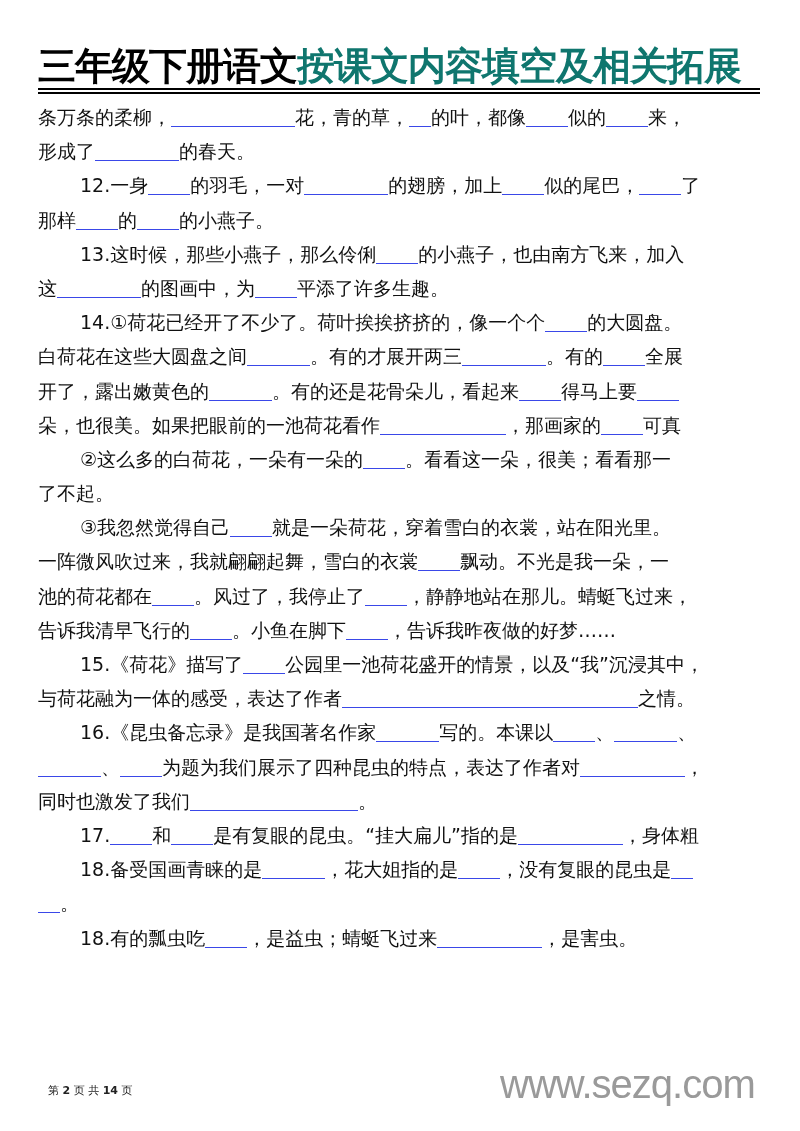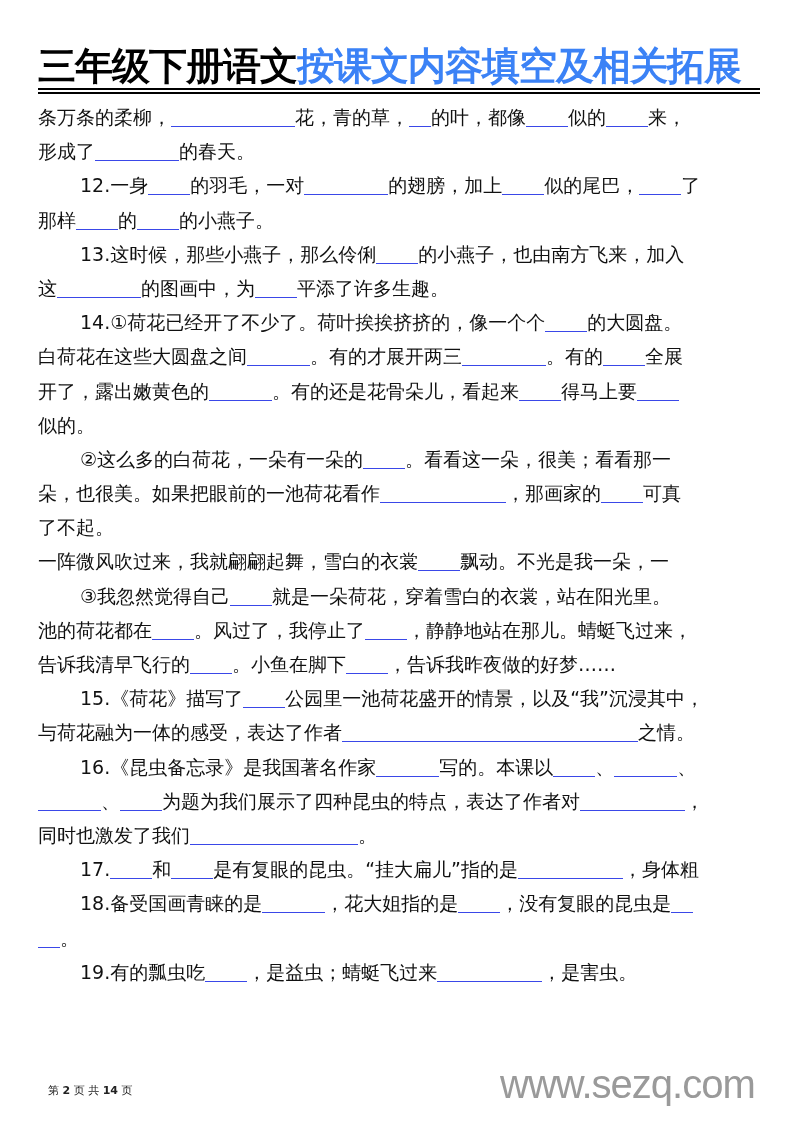--- a/index.html
+++ b/index.html
@@ -8,7 +8,7 @@
   .title { position: absolute; left: 38px; top: 44px; width: 722px; height: 44px;
            font-size: 38px; font-weight: bold; line-height: 44px; white-space: nowrap; letter-spacing: -1px; }
   .title .black { color: #000; }
-  .title .red { color: #3b82f6; }
+  .title .red { color: #0f766e; }
   .rule { position: absolute; left: 38px; width: 722px; background: #000; }
   .rule.r1 { top: 88px; height: 2px; }
   .rule.r2 { top: 92px; height: 2px; }

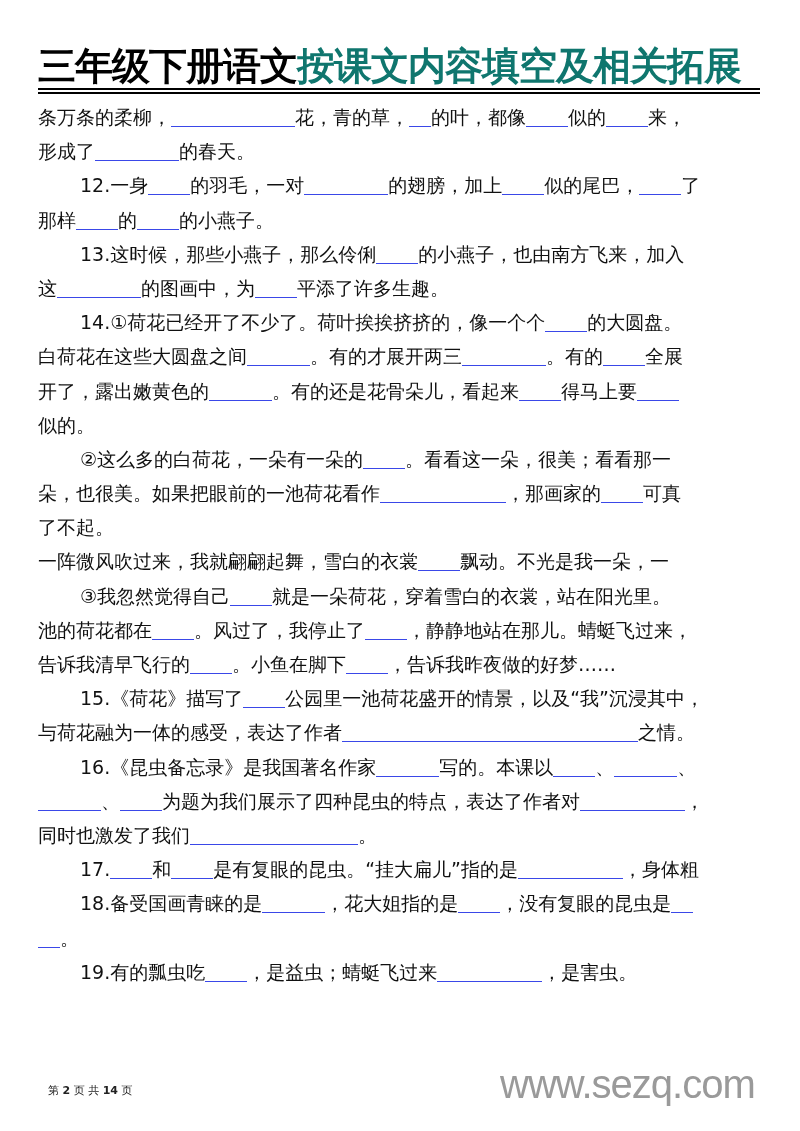--- a/index.html
+++ b/index.html
@@ -40,7 +40,6 @@
     <div class="line indent"><span>14.①荷花已经开了不少了。荷叶挨挨挤挤的，像一个个</span><span class="blank" style="width: 42px; border-bottom-color: rgb(58, 72, 232);"></span><span>的大圆盘。</span></div>
     <div class="line"><span>白荷花在这些大圆盘之间</span><span class="blank" style="width: 63px; border-bottom-color: rgb(58, 72, 232);"></span><span>。有的才展开两三</span><span class="blank" style="width: 84px; border-bottom-color: rgb(58, 72, 232);"></span><span>。有的</span><span class="blank" style="width: 42px; border-bottom-color: rgb(58, 72, 232);"></span><span>全展</span></div>
     <div class="line"><span>开了，露出嫩黄色的</span><span class="blank" style="width: 63px; border-bottom-color: rgb(58, 72, 232);"></span><span>。有的还是花骨朵儿，看起来</span><span class="blank" style="width: 42px; border-bottom-color: rgb(58, 72, 232);"></span><span>得马上要</span><span class="blank" style="width: 42px; border-bottom-color: rgb(58, 72, 232);"></span></div>
-    <div class="line"><span>似的。</span></div>
     <div class="line indent"><span>②这么多的白荷花，一朵有一朵的</span><span class="blank" style="width: 42px; border-bottom-color: rgb(58, 72, 232);"></span><span>。看看这一朵，很美；看看那一</span></div>
     <div class="line"><span>朵，也很美。如果把眼前的一池荷花看作</span><span class="blank" style="width: 126px; border-bottom-color: rgb(58, 72, 232);"></span><span>，那画家的</span><span class="blank" style="width: 42px; border-bottom-color: rgb(58, 72, 232);"></span><span>可真</span></div>
     <div class="line"><span>了不起。</span></div>

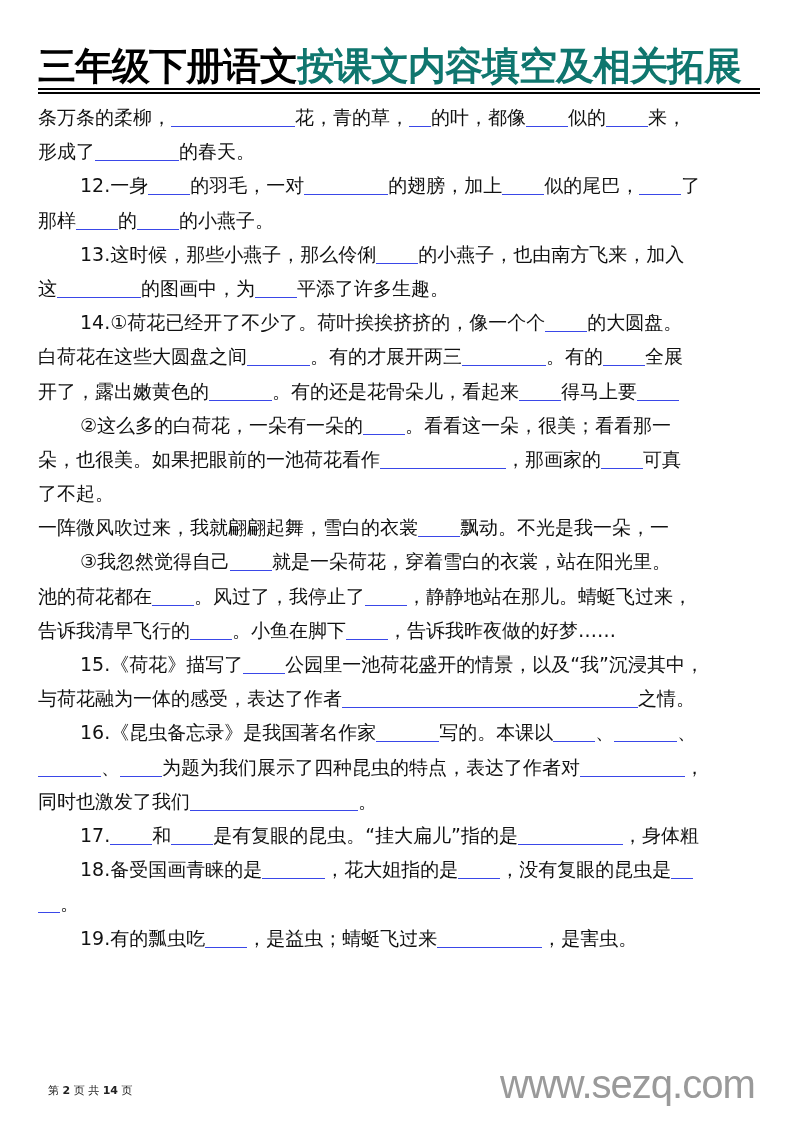--- a/index.html
+++ b/index.html
@@ -40,8 +40,8 @@
     <div class="line indent"><span>14.①荷花已经开了不少了。荷叶挨挨挤挤的，像一个个</span><span class="blank" style="width: 42px; border-bottom-color: rgb(58, 72, 232);"></span><span>的大圆盘。</span></div>
     <div class="line"><span>白荷花在这些大圆盘之间</span><span class="blank" style="width: 63px; border-bottom-color: rgb(58, 72, 232);"></span><span>。有的才展开两三</span><span class="blank" style="width: 84px; border-bottom-color: rgb(58, 72, 232);"></span><span>。有的</span><span class="blank" style="width: 42px; border-bottom-color: rgb(58, 72, 232);"></span><span>全展</span></div>
     <div class="line"><span>开了，露出嫩黄色的</span><span class="blank" style="width: 63px; border-bottom-color: rgb(58, 72, 232);"></span><span>。有的还是花骨朵儿，看起来</span><span class="blank" style="width: 42px; border-bottom-color: rgb(58, 72, 232);"></span><span>得马上要</span><span class="blank" style="width: 42px; border-bottom-color: rgb(58, 72, 232);"></span></div>
+    <div class="line"><span>朵，也很美。如果把眼前的一池荷花看作</span><span class="blank" style="width: 126px; border-bottom-color: rgb(58, 72, 232);"></span><span>，那画家的</span><span class="blank" style="width: 42px; border-bottom-color: rgb(58, 72, 232);"></span><span>可真</span></div>
     <div class="line indent"><span>②这么多的白荷花，一朵有一朵的</span><span class="blank" style="width: 42px; border-bottom-color: rgb(58, 72, 232);"></span><span>。看看这一朵，很美；看看那一</span></div>
-    <div class="line"><span>朵，也很美。如果把眼前的一池荷花看作</span><span class="blank" style="width: 126px; border-bottom-color: rgb(58, 72, 232);"></span><span>，那画家的</span><span class="blank" style="width: 42px; border-bottom-color: rgb(58, 72, 232);"></span><span>可真</span></div>
     <div class="line"><span>了不起。</span></div>
     <div class="line"><span>一阵微风吹过来，我就翩翩起舞，雪白的衣裳</span><span class="blank" style="width: 42px; border-bottom-color: rgb(58, 72, 232);"></span><span>飘动。不光是我一朵，一</span></div>
     <div class="line indent"><span>③我忽然觉得自己</span><span class="blank" style="width: 42px; border-bottom-color: rgb(58, 72, 232);"></span><span>就是一朵荷花，穿着雪白的衣裳，站在阳光里。</span></div>

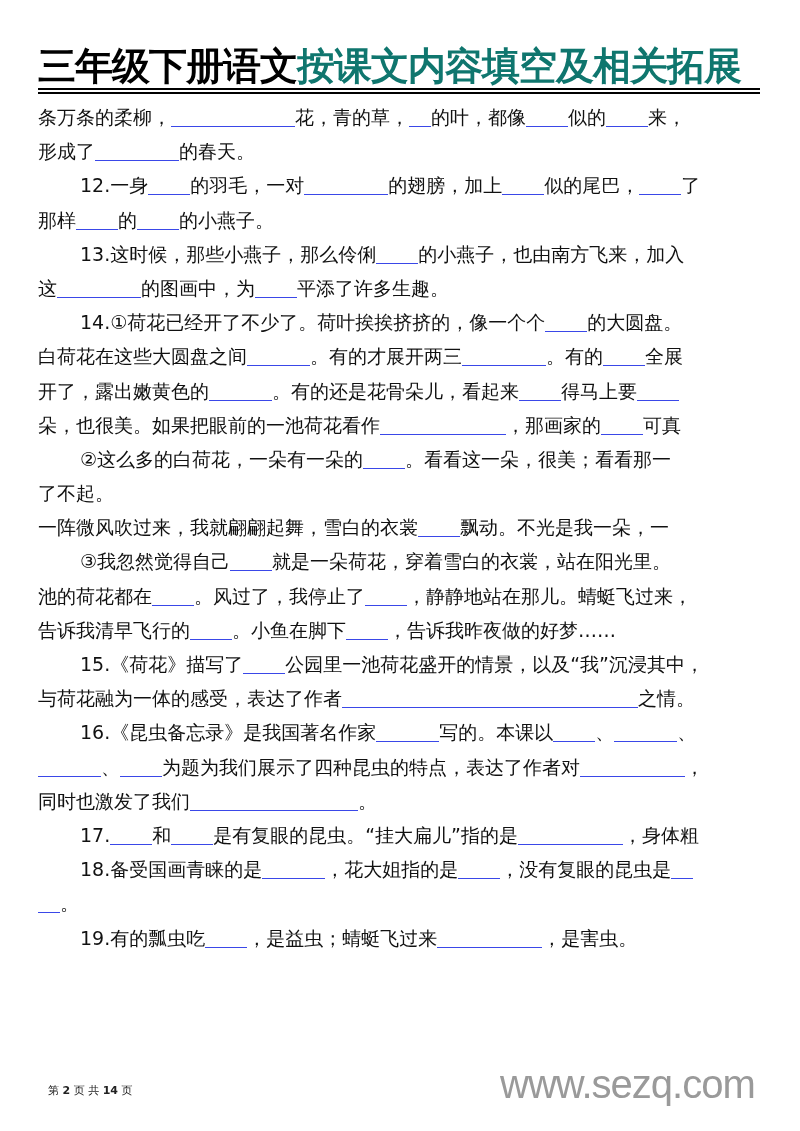--- a/index.html
+++ b/index.html
@@ -43,8 +43,8 @@
     <div class="line"><span>朵，也很美。如果把眼前的一池荷花看作</span><span class="blank" style="width: 126px; border-bottom-color: rgb(58, 72, 232);"></span><span>，那画家的</span><span class="blank" style="width: 42px; border-bottom-color: rgb(58, 72, 232);"></span><span>可真</span></div>
     <div class="line indent"><span>②这么多的白荷花，一朵有一朵的</span><span class="blank" style="width: 42px; border-bottom-color: rgb(58, 72, 232);"></span><span>。看看这一朵，很美；看看那一</span></div>
     <div class="line"><span>了不起。</span></div>
+    <div class="line indent"><span>③我忽然觉得自己</span><span class="blank" style="width: 42px; border-bottom-color: rgb(58, 72, 232);"></span><span>就是一朵荷花，穿着雪白的衣裳，站在阳光里。</span></div>
     <div class="line"><span>一阵微风吹过来，我就翩翩起舞，雪白的衣裳</span><span class="blank" style="width: 42px; border-bottom-color: rgb(58, 72, 232);"></span><span>飘动。不光是我一朵，一</span></div>
-    <div class="line indent"><span>③我忽然觉得自己</span><span class="blank" style="width: 42px; border-bottom-color: rgb(58, 72, 232);"></span><span>就是一朵荷花，穿着雪白的衣裳，站在阳光里。</span></div>
     <div class="line"><span>池的荷花都在</span><span class="blank" style="width: 42px; border-bottom-color: rgb(58, 72, 232);"></span><span>。风过了，我停止了</span><span class="blank" style="width: 42px; border-bottom-color: rgb(58, 72, 232);"></span><span>，静静地站在那儿。蜻蜓飞过来，</span></div>
     <div class="line"><span>告诉我清早飞行的</span><span class="blank" style="width: 42px; border-bottom-color: rgb(58, 72, 232);"></span><span>。小鱼在脚下</span><span class="blank" style="width: 42px; border-bottom-color: rgb(58, 72, 232);"></span><span>，告诉我昨夜做的好梦……</span></div>
     <div class="line indent"><span>15.《荷花》描写了</span><span class="blank" style="width: 42px; border-bottom-color: rgb(58, 72, 232);"></span><span>公园里一池荷花盛开的情景，以及“我”沉浸其中，</span></div>

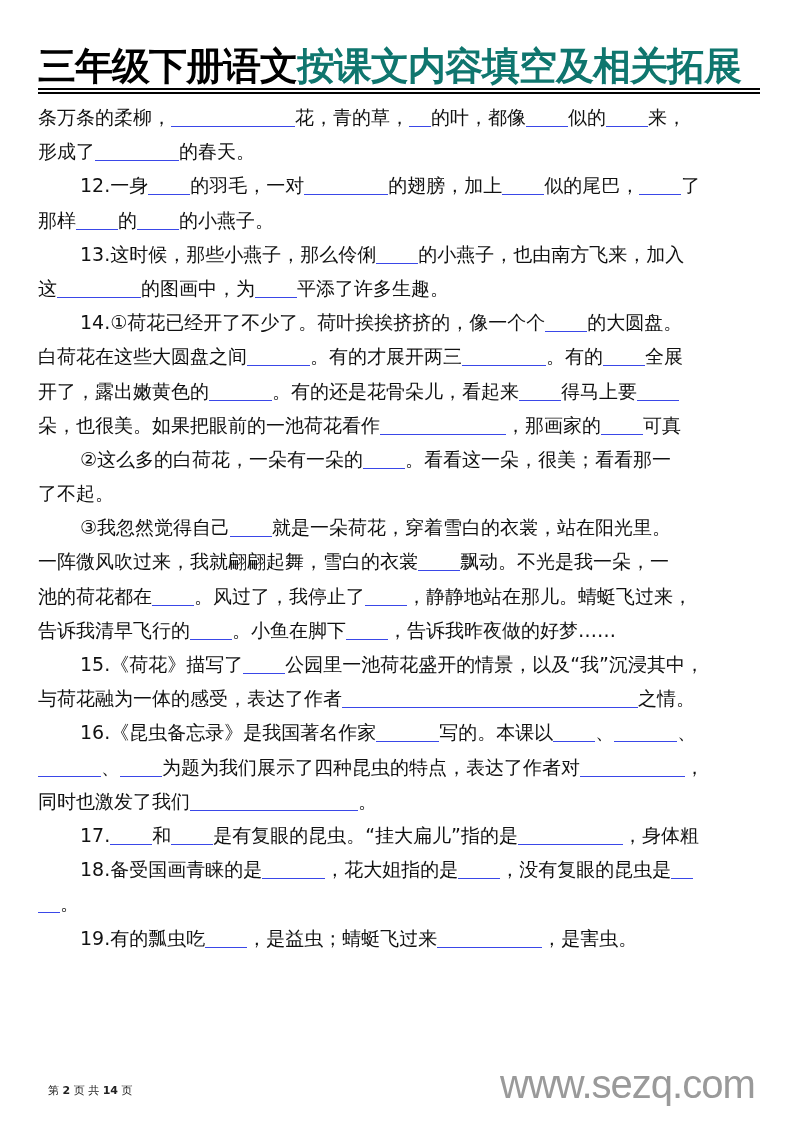--- a/index.html
+++ b/index.html
@@ -55,7 +55,7 @@
     <div class="line indent"><span>17.</span><span class="blank" style="width: 42px; border-bottom-color: rgb(58, 72, 232);"></span><span>和</span><span class="blank" style="width: 42px; border-bottom-color: rgb(58, 72, 232);"></span><span>是有复眼的昆虫。“挂大扁儿”指的是</span><span class="blank" style="width: 105px; border-bottom-color: rgb(58, 72, 232);"></span><span>，身体粗</span></div>
     <div class="line indent"><span>18.备受国画青睐的是</span><span class="blank" style="width: 63px; border-bottom-color: rgb(58, 72, 232);"></span><span>，花大姐指的是</span><span class="blank" style="width: 42px; border-bottom-color: rgb(58, 72, 232);"></span><span>，没有复眼的昆虫是</span><span class="blank" style="width: 22px; border-bottom-color: rgb(58, 72, 232);"></span></div>
     <div class="line"><span class="blank" style="width: 22px; border-bottom-color: rgb(58, 72, 232);"></span><span>。</span></div>
-    <div class="line indent"><span>19.有的瓢虫吃</span><span class="blank" style="width: 42px; border-bottom-color: rgb(58, 72, 232);"></span><span>，是益虫；蜻蜓飞过来</span><span class="blank" style="width: 105px; border-bottom-color: rgb(58, 72, 232);"></span><span>，是害虫。</span></div>
+    <div class="line indent"><span>18.有的瓢虫吃</span><span class="blank" style="width: 42px; border-bottom-color: rgb(58, 72, 232);"></span><span>，是益虫；蜻蜓飞过来</span><span class="blank" style="width: 105px; border-bottom-color: rgb(58, 72, 232);"></span><span>，是害虫。</span></div>
   </div>
 
 <div class="footer">

